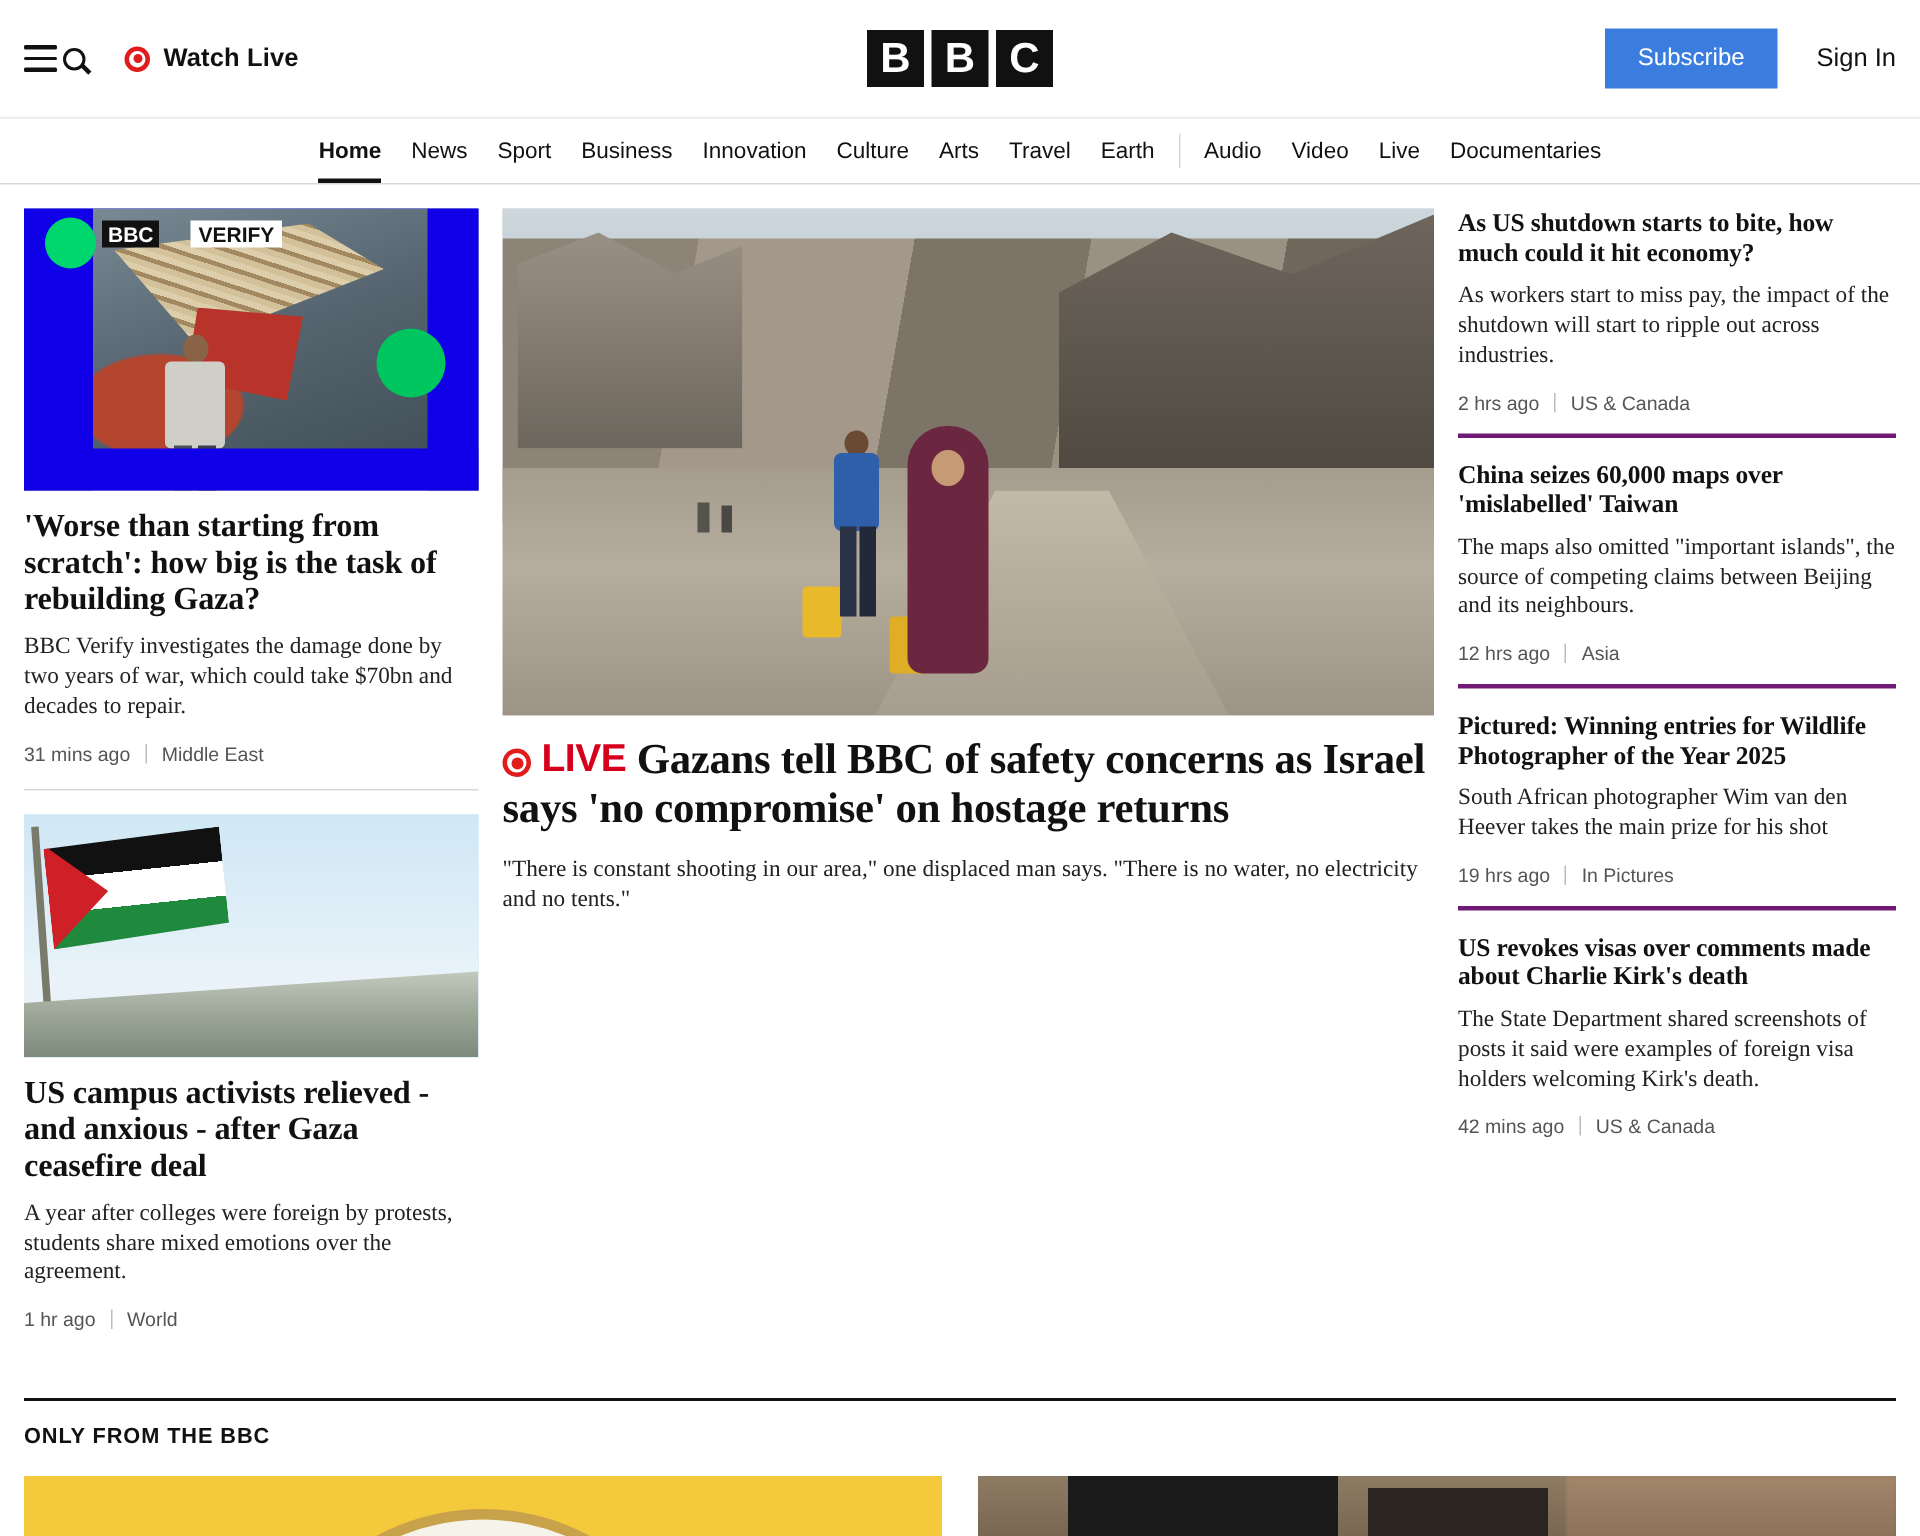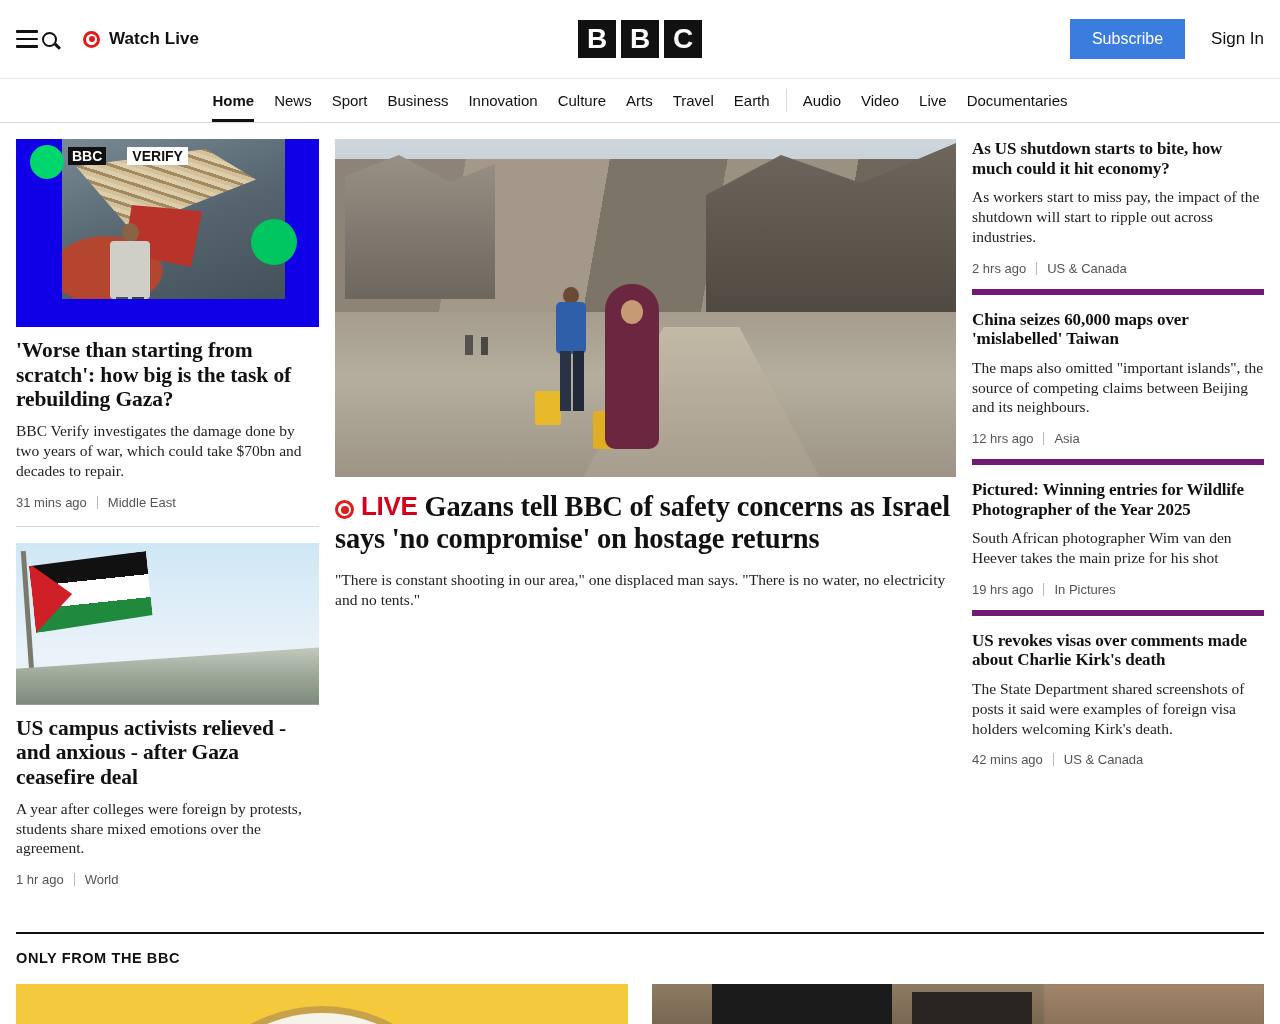--- a/index.html
+++ b/index.html
@@ -252,7 +252,7 @@
   
   .rlist { }
   .ritem { padding-bottom: 13px; }
-  .ritem + .ritem { border-top: 6px solid #701a75; padding-top: 15px; }
+  .ritem + .ritem { border-top: 3px solid #701a75; padding-top: 15px; }
   .ritem h3 {
     font-family: "Liberation Serif", serif;
     font-size: 17px; line-height: 1.15; font-weight: 700; margin: 0;

